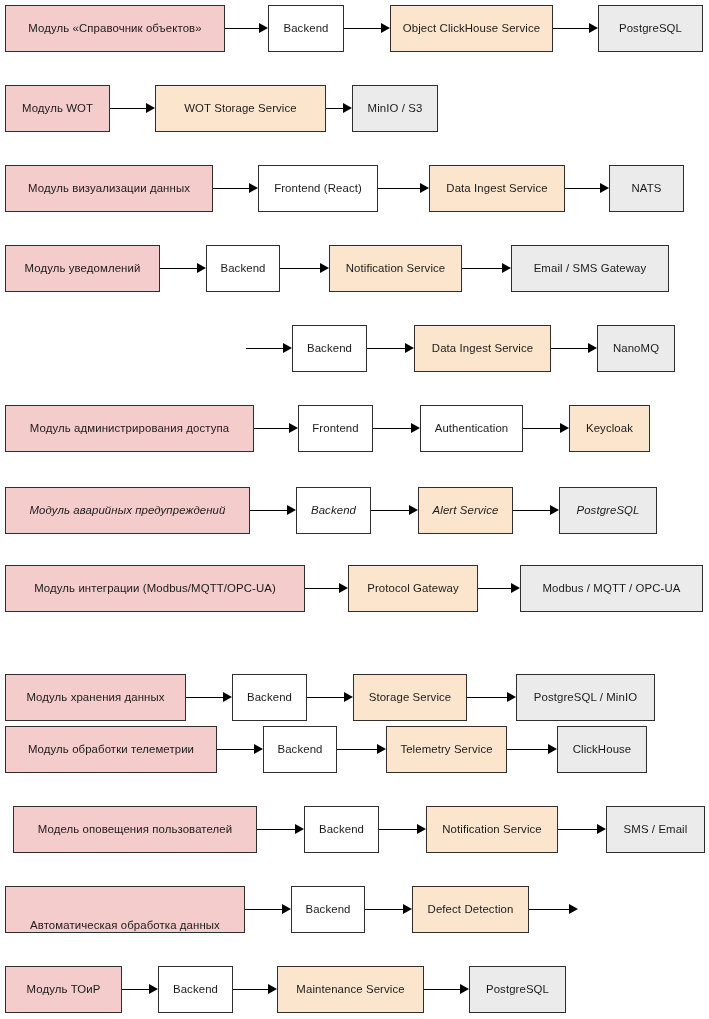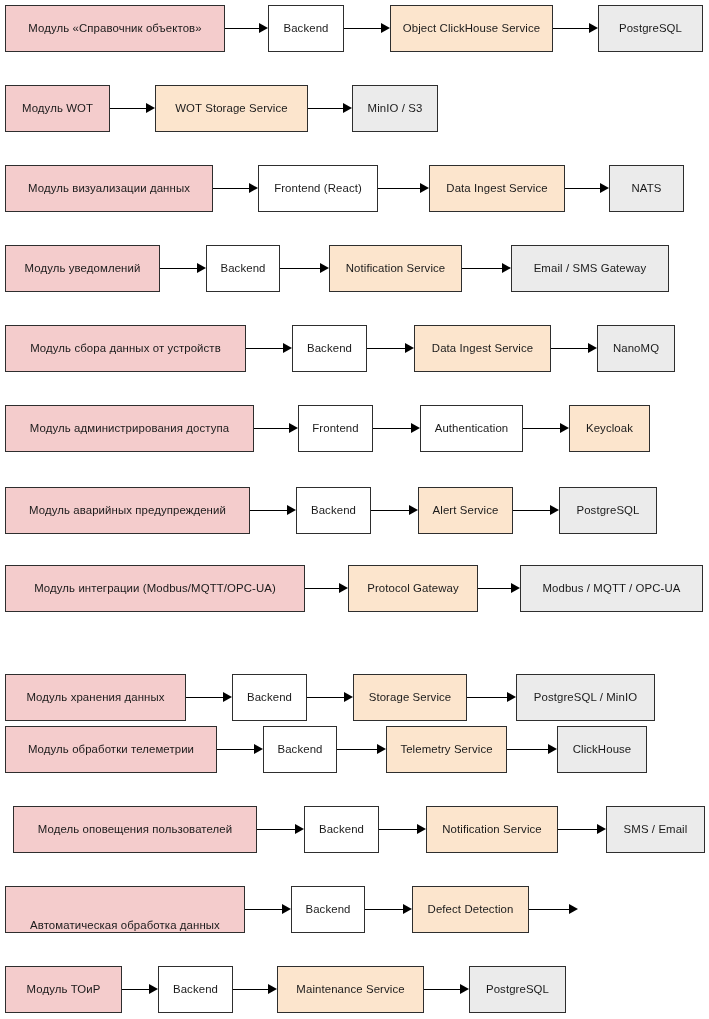--- a/index.html
+++ b/index.html
@@ -117,7 +117,7 @@
       <div class="node module" style="left: 5px; width: 105px;">
         <span class="node-text">Модуль WOT</span>
       </div>
-      <div class="node service" style="left: 155px; width: 153px;">
+      <div class="node service" style="left: 155px; width: 171px;">
         <span class="node-text">WOT Storage Service</span>
       </div>
       <div class="node store" style="left: 352px; width: 86px;">

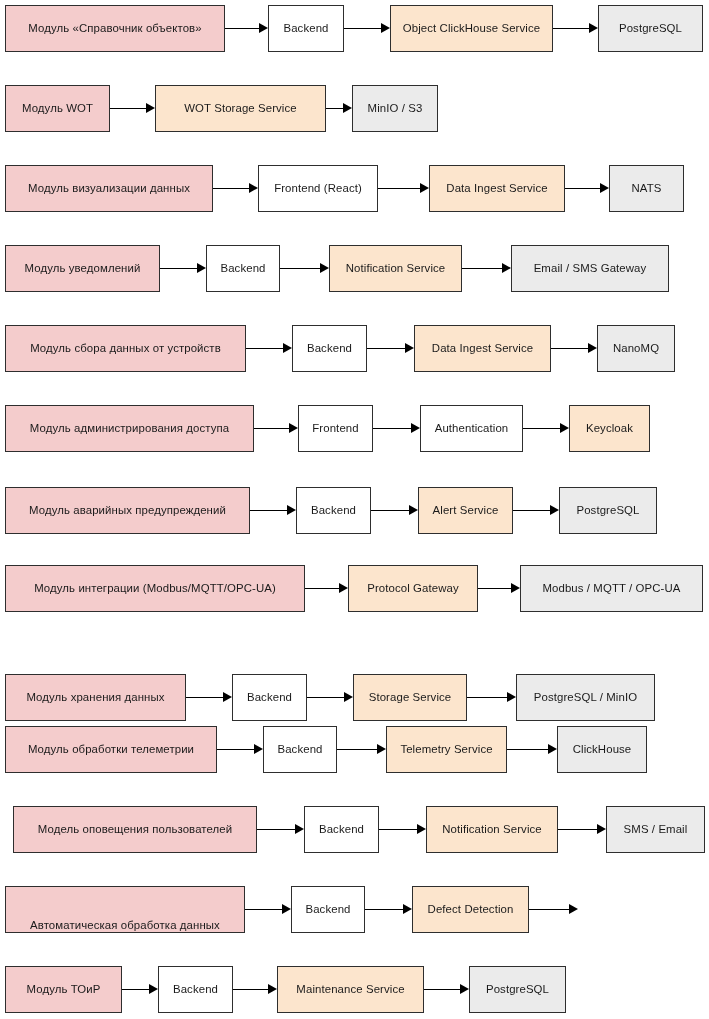--- a/index.html
+++ b/index.html
@@ -189,9 +189,6 @@
         <div class="edge-line" style="width: 37px;"></div>
         <div class="edge-head" style="left: 36.5px;"></div>
       </div>
-      <div class="node module" style="left: 5px; width: 241px;">
-        <span class="node-text">Модуль сбора данных от устройств</span>
-      </div>
       <div class="node plain" style="left: 292px; width: 75px;">
         <span class="node-text">Backend</span>
       </div>

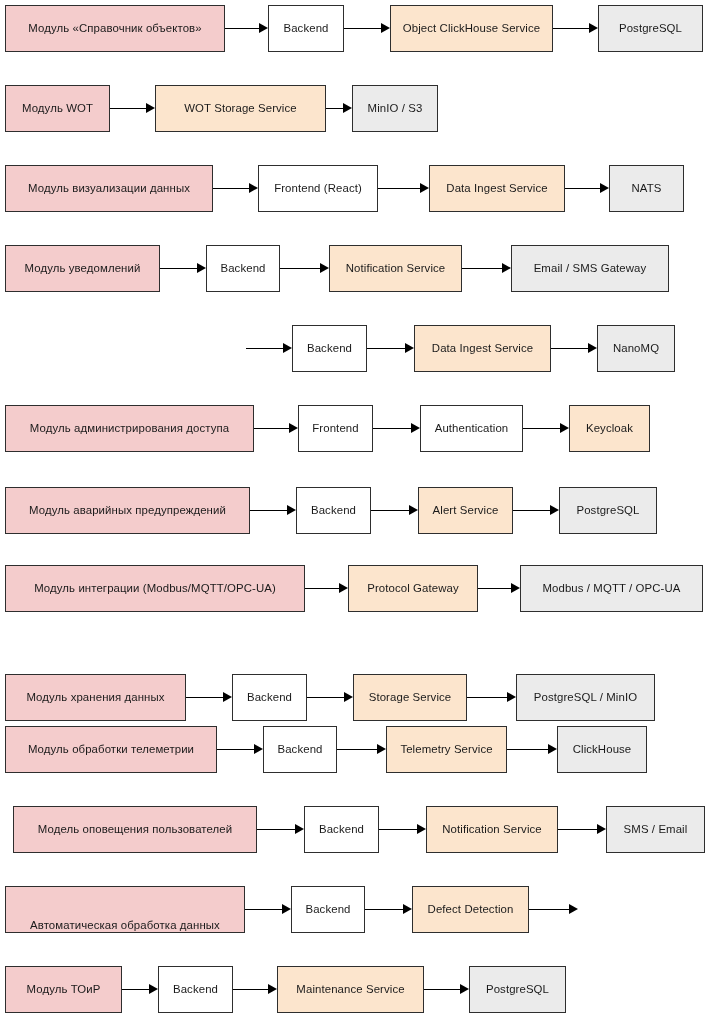--- a/index.html
+++ b/index.html
@@ -225,7 +225,7 @@
         <span class="node-text">Keycloak</span>
       </div>
     </div>
-    <div class="flow-row" style="top: 487px;">
+    <div class="flow-row" style="top: 487px; font-style: italic;">
       <div class="edge" style="left: 250px; width: 46px;">
         <div class="edge-line" style="width: 37px;"></div>
         <div class="edge-head" style="left: 36.5px;"></div>

